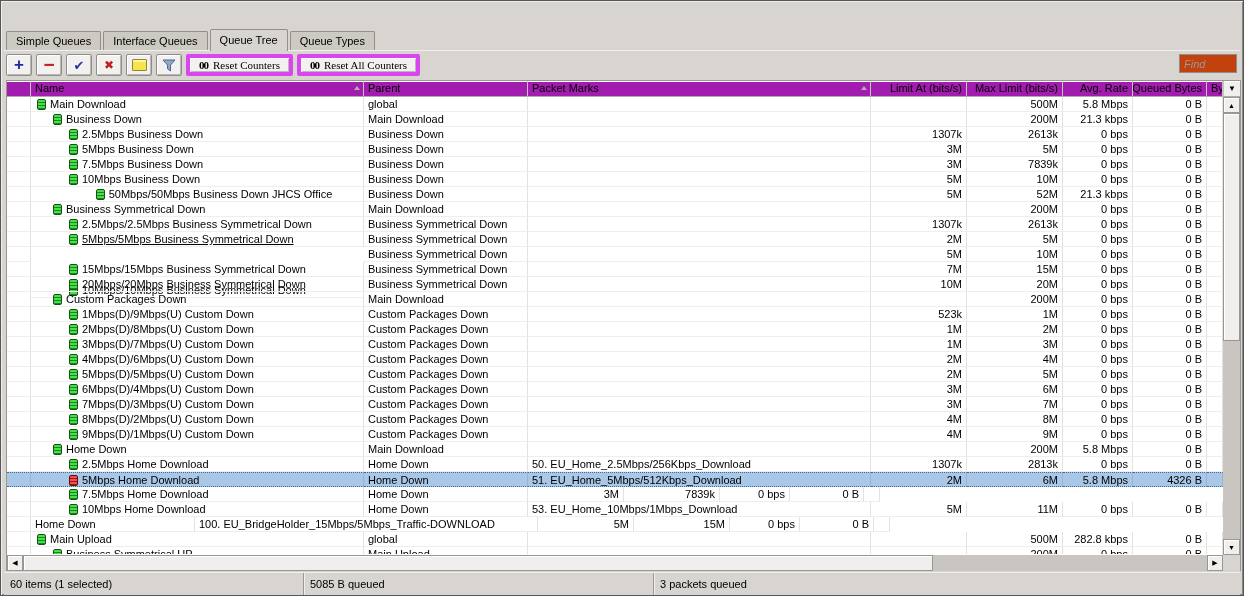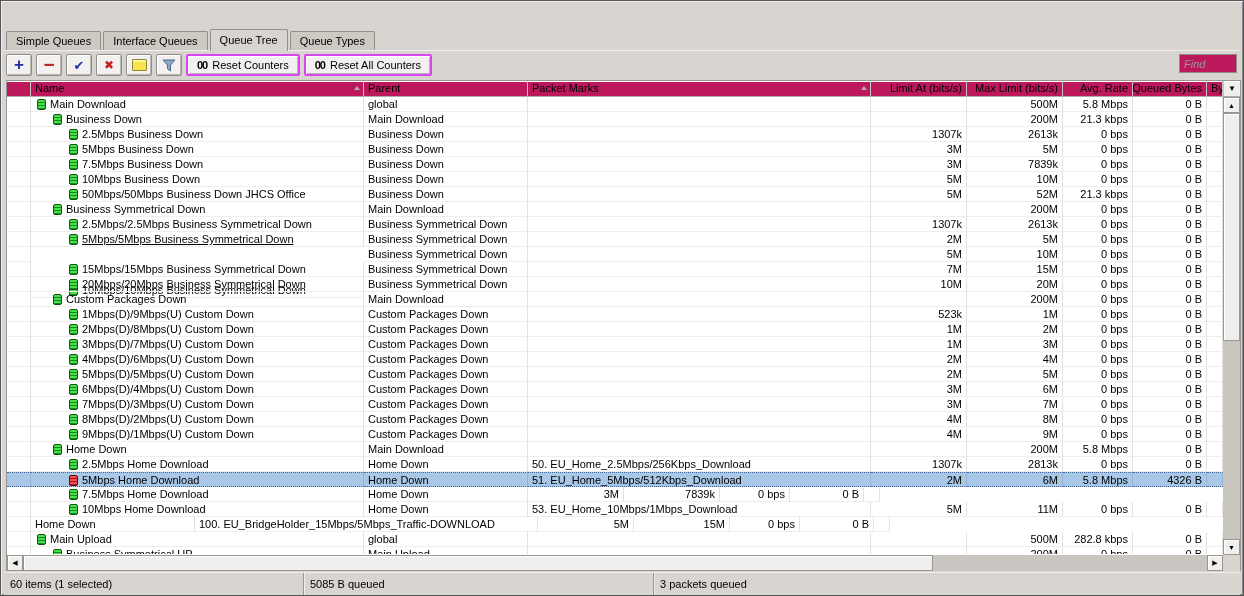--- a/index.html
+++ b/index.html
@@ -25,9 +25,9 @@
   .ibtn{width:26px;height:22px;background:#f2f1ef;border:1px solid #8f8d89;border-radius:2px;
     box-shadow:inset 1px 1px 0 #fff, inset -1px -1px 0 #bcb9b4;
     display:flex;align-items:center;justify-content:center;box-sizing:border-box;}
-  .tbtn{height:22px;background:#f2f1ef;border:2px solid #d946ef;border-radius:2px;
+  .tbtn{height:22px;background:#f2f1ef;border:4px solid #d946ef;border-radius:2px;
     box-shadow:inset 1px 1px 0 #fff, inset -1px -1px 0 #bcb9b4;
-    display:flex;align-items:center;gap:5px;padding:0 9px;font-size:11px;color:#000;box-sizing:border-box;}
+    display:flex;align-items:center;gap:5px;padding:0 9px;font-size:11px;color:#000;box-sizing:border-box;font-family:Liberation Serif, serif;}
   .tbtn b{font-size:11px;font-weight:bold;letter-spacing:-1px;}
   .g-add{color:#2228a8;font-size:17px;font-weight:bold;line-height:10px;}
   .g-rem{color:#c22020;font-size:19px;font-weight:bold;line-height:8px;}

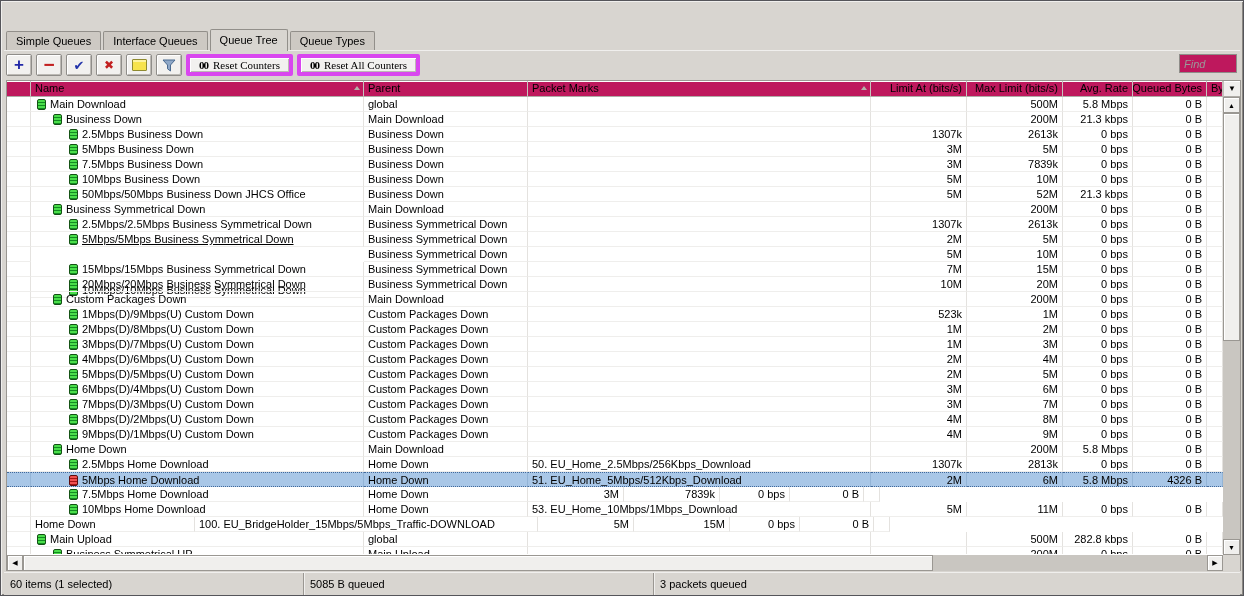--- a/index.html
+++ b/index.html
@@ -36,7 +36,7 @@
   .g-com{width:13px;height:10px;background:#f7e34d;border:1px solid #8f8a30;border-radius:1px;
     box-shadow:inset 0 2px 0 #fdf3a0;}
   .find{position:absolute;right:1px;top:2px;width:58px;height:19px;border:1px solid #8f8d89;
-    background:#be185d;font-size:11px;font-style:italic;padding:0 4px;box-sizing:border-box;
+    background:#c2410c;font-size:11px;font-style:italic;padding:0 4px;box-sizing:border-box;
     font-family:"Liberation Sans",sans-serif;}
   .find::placeholder{color:#9a9a9a;}
   

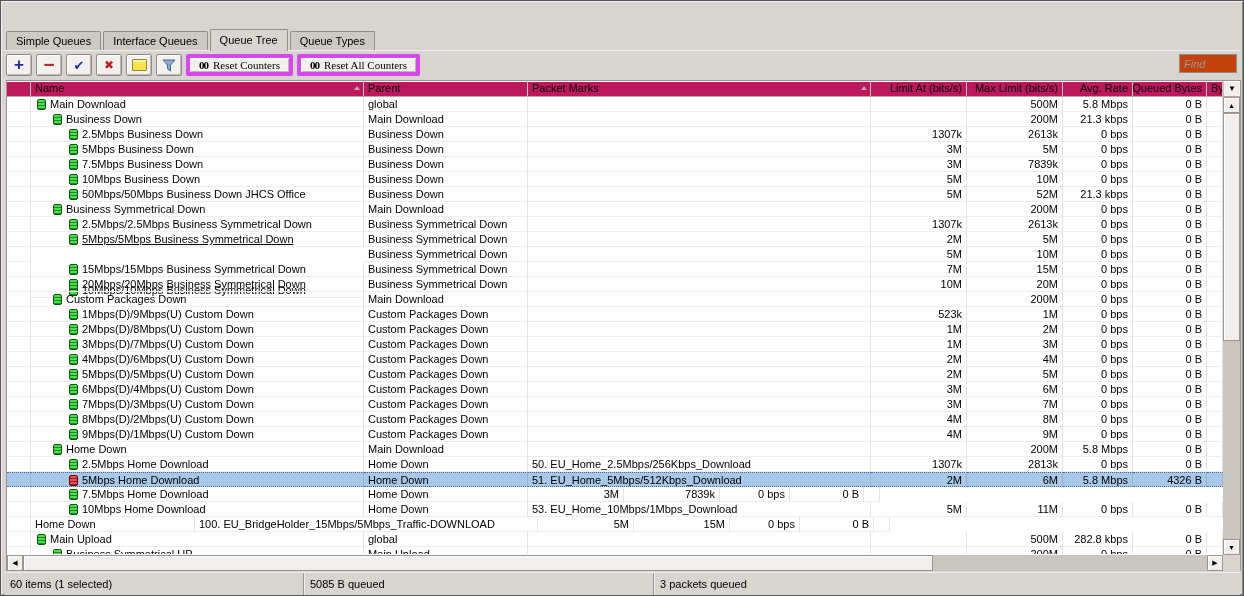--- a/index.html
+++ b/index.html
@@ -42,7 +42,7 @@
   
   .tablewrap{position:absolute;left:5px;top:79px;width:1235px;height:491px;border:1px solid #9a9792;
     background:#fff;box-sizing:border-box;}
-  .thead{position:absolute;left:0;top:0;height:16px;width:1233px;display:flex;background:#be185d;overflow:hidden;}
+  .thead{position:absolute;left:0;top:0;height:16px;width:1233px;display:flex;background:#a21caf;overflow:hidden;}
   .hcell{height:16px;box-sizing:border-box;border-right:1px solid #c6c3be;border-bottom:1px solid #aeaba6;
     box-shadow:inset 0 1px 0 #fff;font-size:11px;line-height:15px;padding:0 4px;color:#000;
     white-space:nowrap;overflow:hidden;position:relative;flex:none;display:flex;}

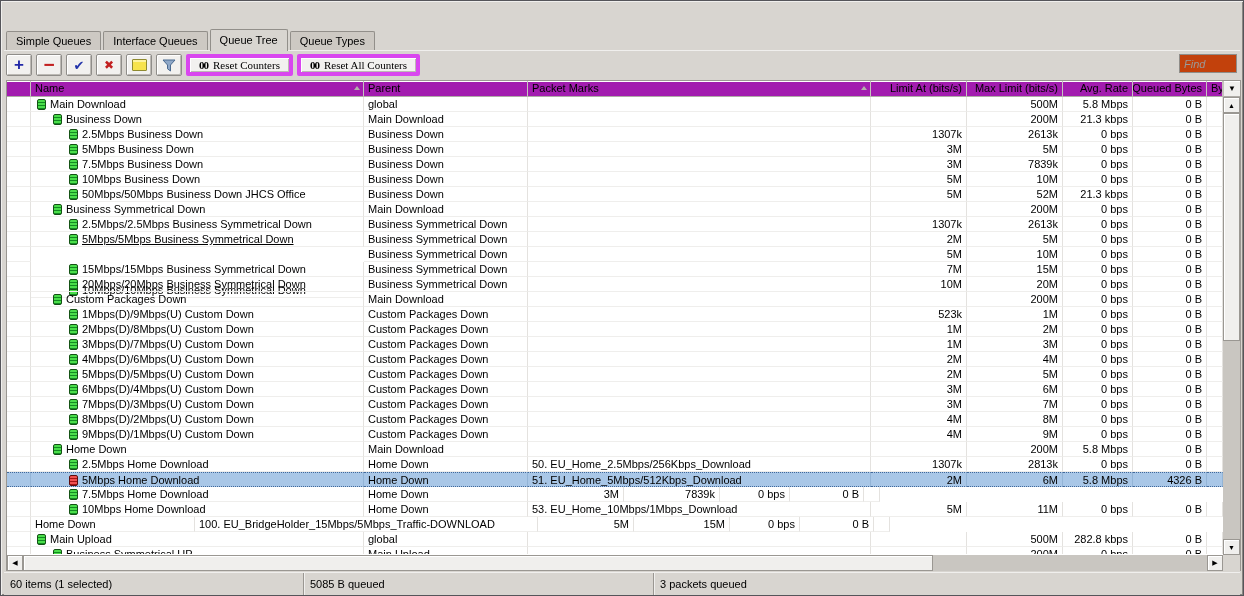--- a/index.html
+++ b/index.html
@@ -236,7 +236,7 @@
         </div>
         <div class="trow">
           <div class="tcell" style="width: 24px;"></div>
-          <div class="tcell" style="width: 333px; padding-left: 38px;"><span class="qicon green"></span><span>50Mbps/50Mbps Business Down JHCS Office</span></div>
+          <div class="tcell" style="width: 333px; padding-left: 38px; text-align: center;"><span class="qicon green"></span><span>50Mbps/50Mbps Business Down JHCS Office</span></div>
           <div class="tcell" style="width: 164px;">Business Down</div>
           <div class="tcell" style="width: 343px;"></div>
           <div class="tcell num" style="width: 96px;">5M</div>

